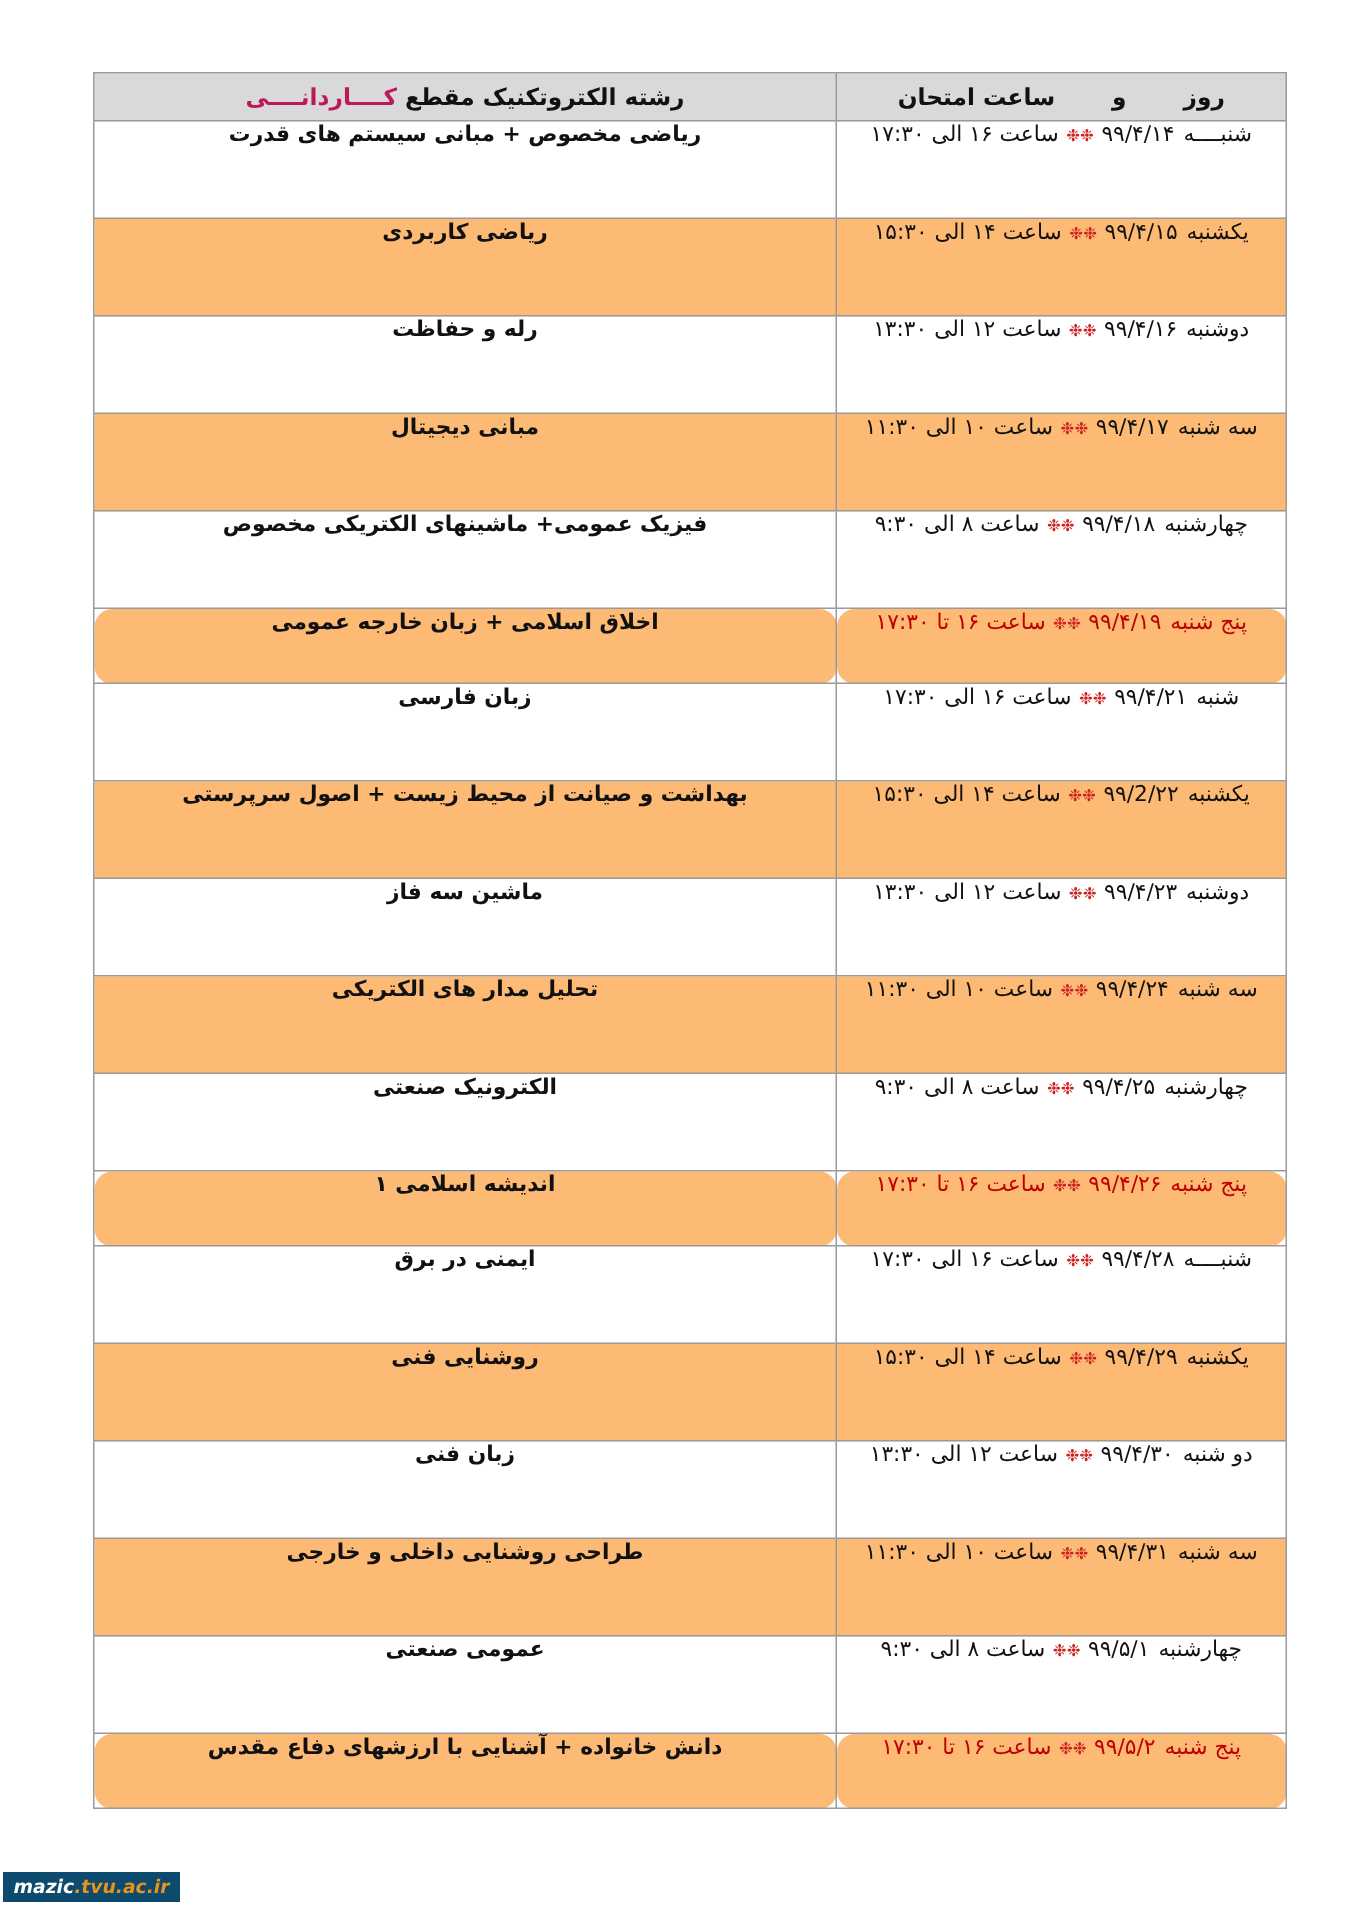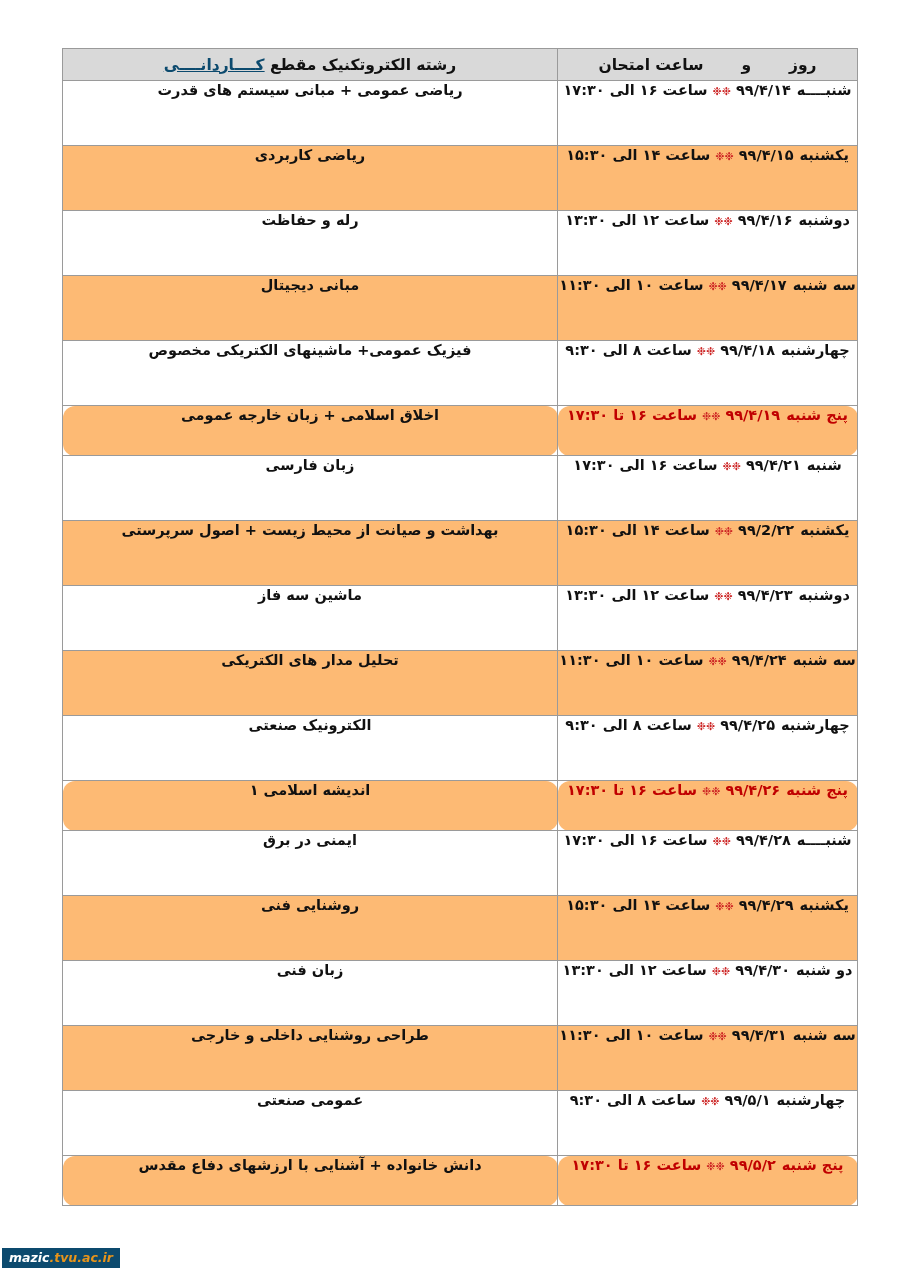--- a/index.html
+++ b/index.html
@@ -69,7 +69,7 @@
     padding-right: 0;
   }
   .hdr-course-major { color: #111111; }
-  .hdr-course-level { color: #0c4a6e; text-decoration: underline; }
+  .hdr-course-level { color: #be185d; }
 
   
   .schedule tbody tr.row-normal td { height: 64px; }

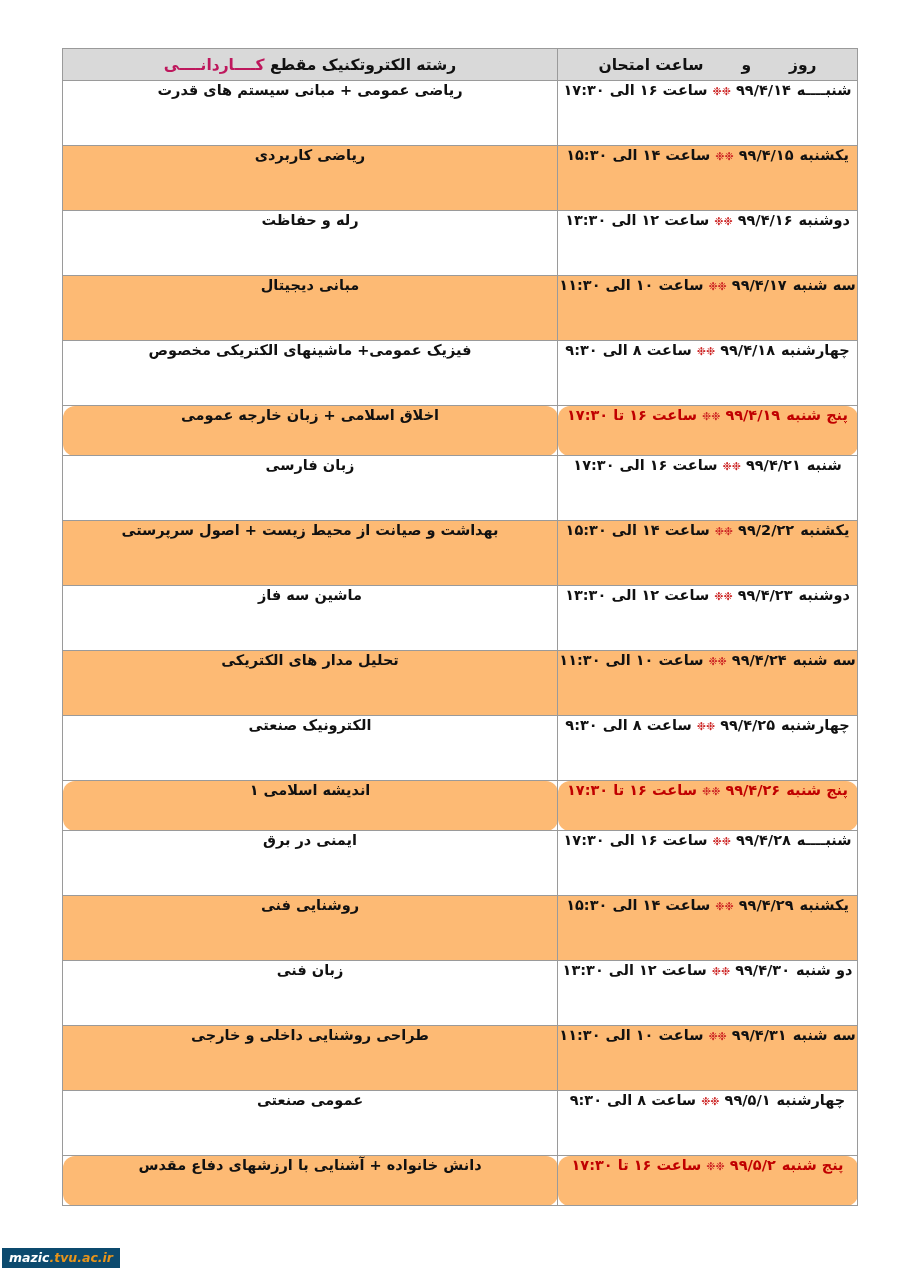--- a/index.html
+++ b/index.html
@@ -154,7 +154,7 @@
     <tbody id="schedule-body">
         <tr class="row-normal shade-white">
           <td class="cell-day"><span class="daypart">شنبــــه</span><span class="datepart">۹۹/۴/۱۴</span><span class="stars">❉❉</span><span class="timepart">ساعت ۱۶ الی ۱۷:۳۰</span></td>
-          <td class="cell-course">ریاضی عمومی +  مبانی سیستم های قدرت</td>
+          <td class="cell-course">ریاضی مخصوص +  مبانی سیستم های قدرت</td>
         </tr>
         <tr class="row-normal shade-gray">
           <td class="cell-day"><span class="daypart">یکشنبه</span><span class="datepart">۹۹/۴/۱۵</span><span class="stars">❉❉</span><span class="timepart">ساعت ۱۴ الی ۱۵:۳۰</span></td>

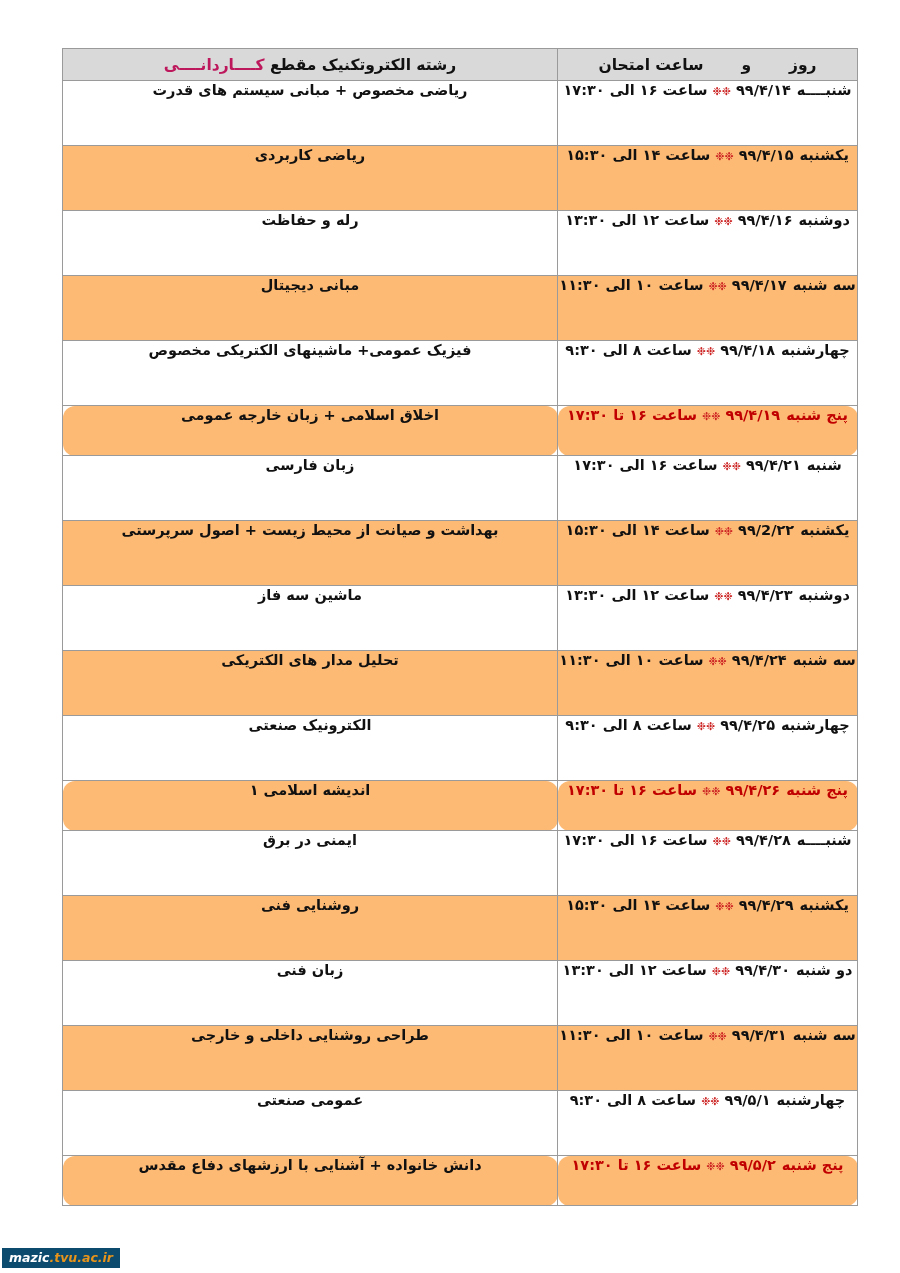--- a/index.html
+++ b/index.html
@@ -80,7 +80,7 @@
 
   .cell-day {
     font-size: 14.5px;
-    font-weight: bold;
+    font-weight: normal;
     color: #111111;
     padding: 7px 10px 0 10px;
     line-height: 1.35;

